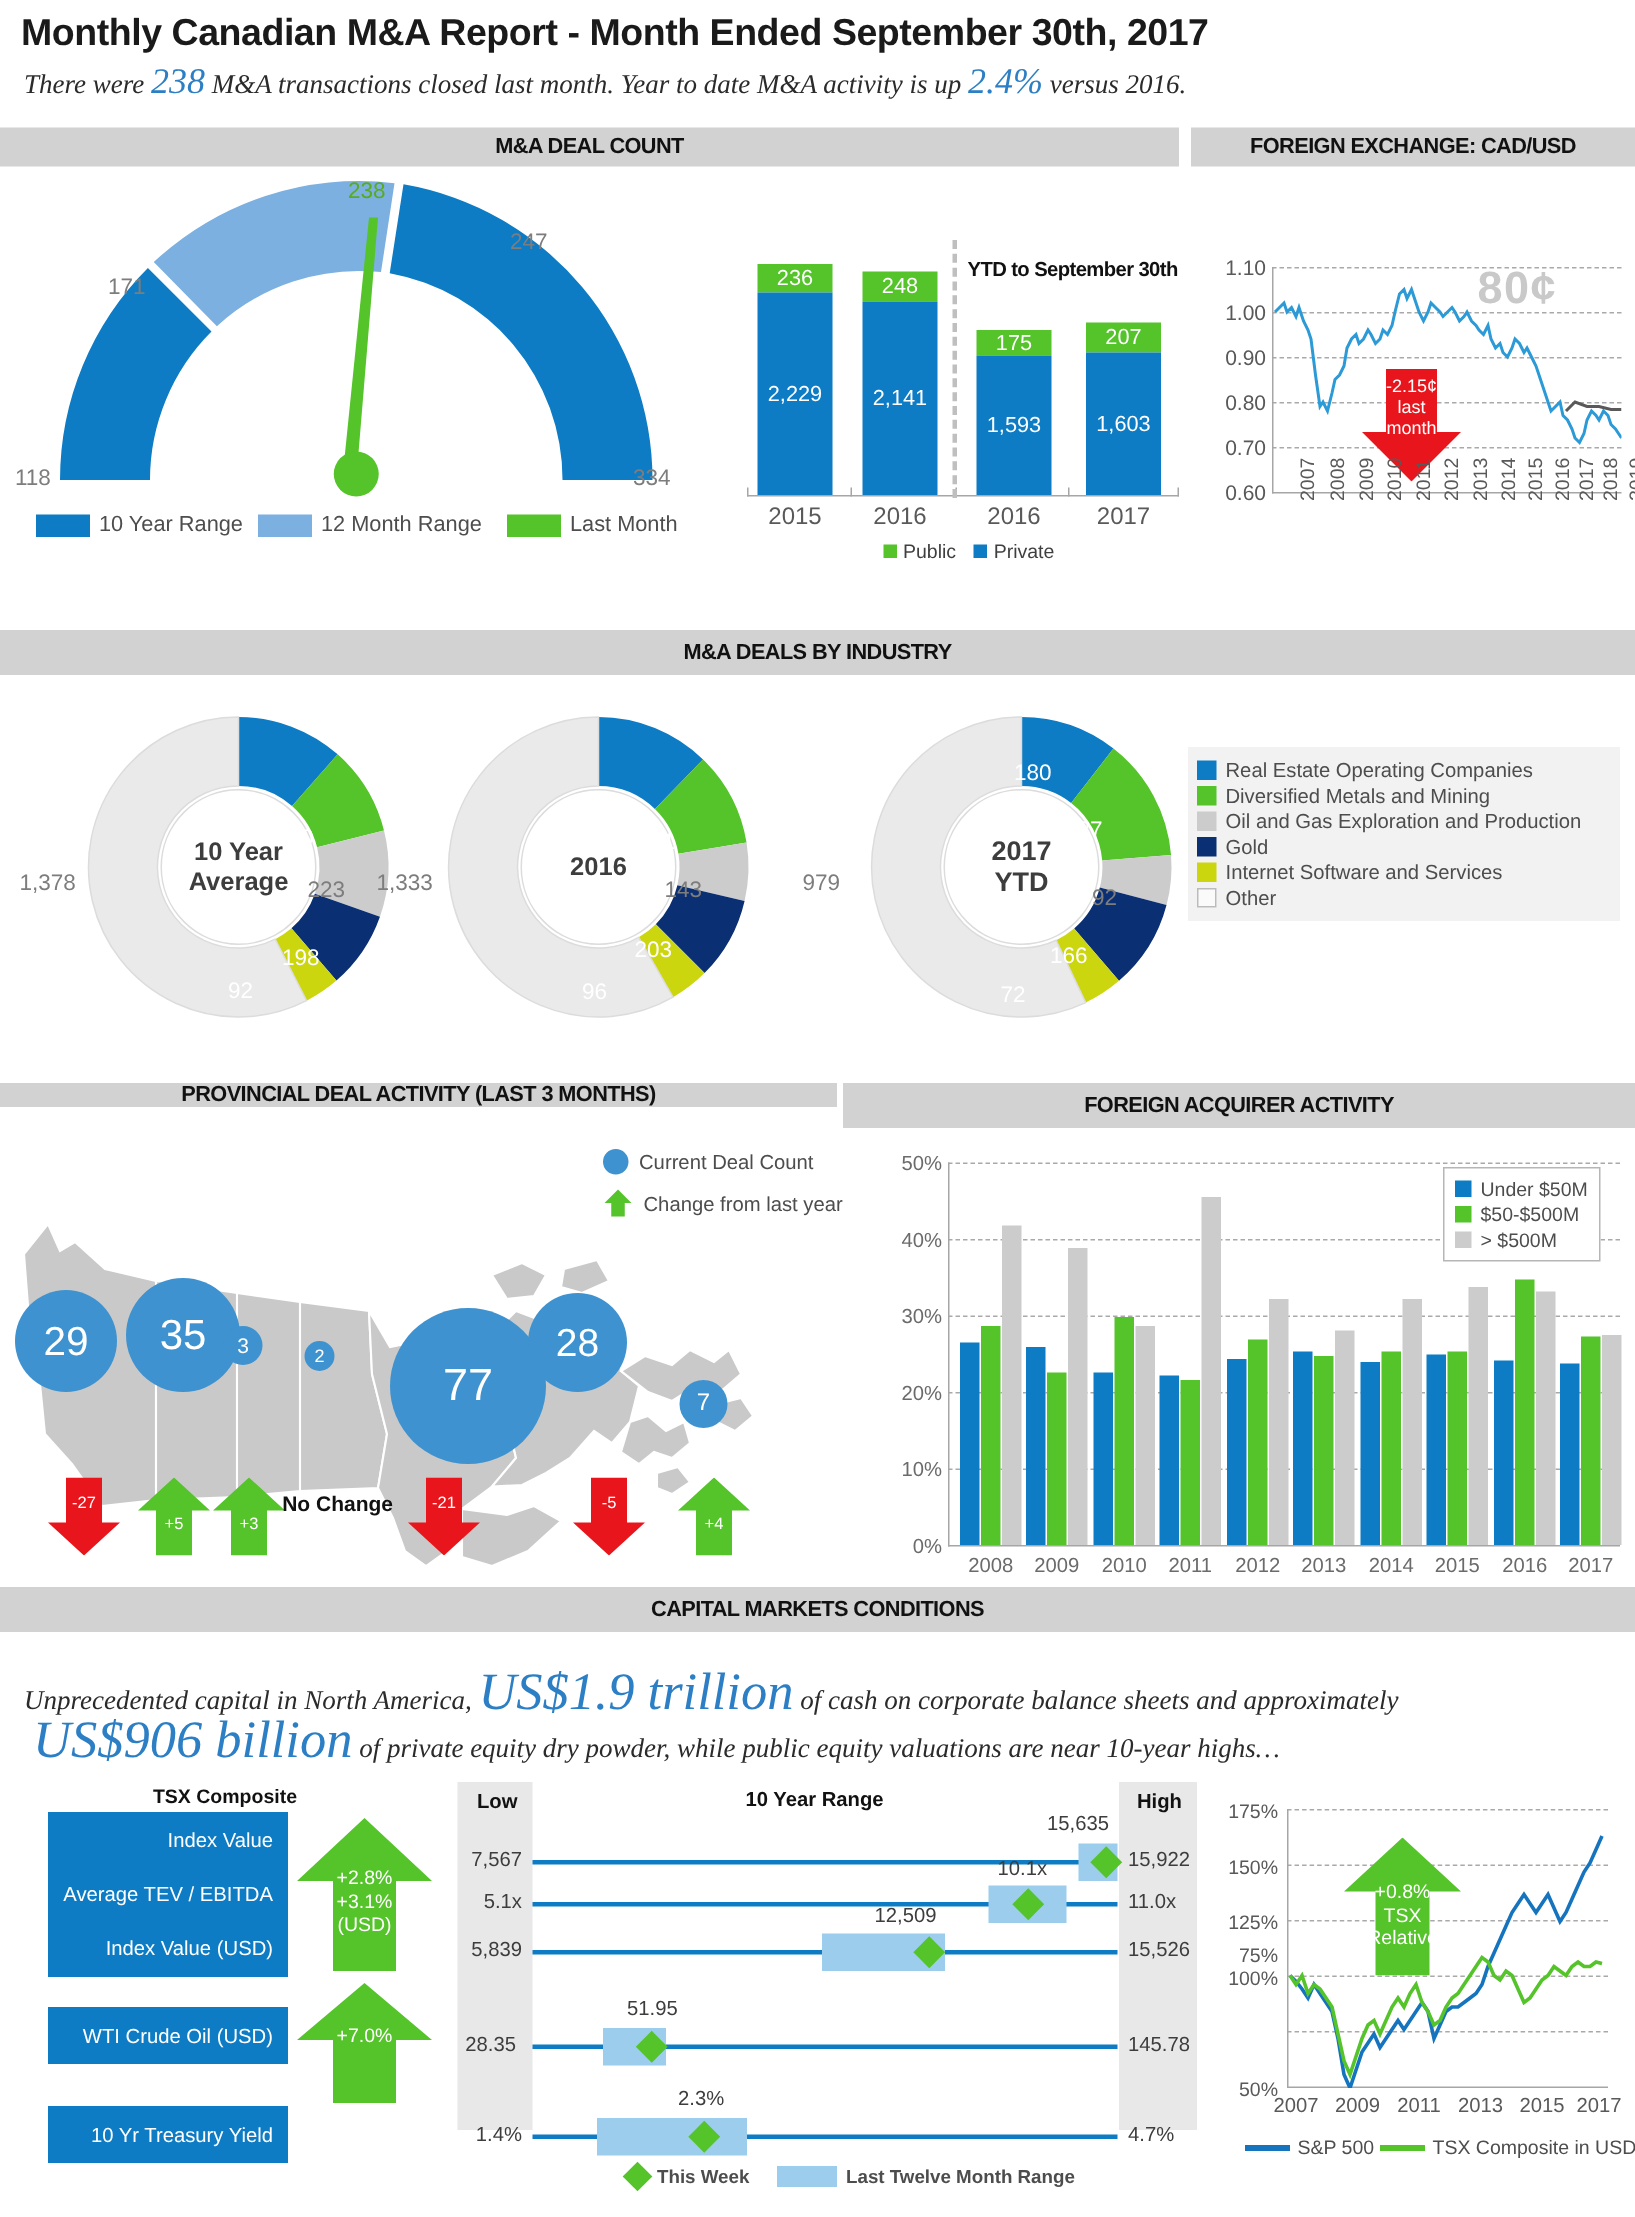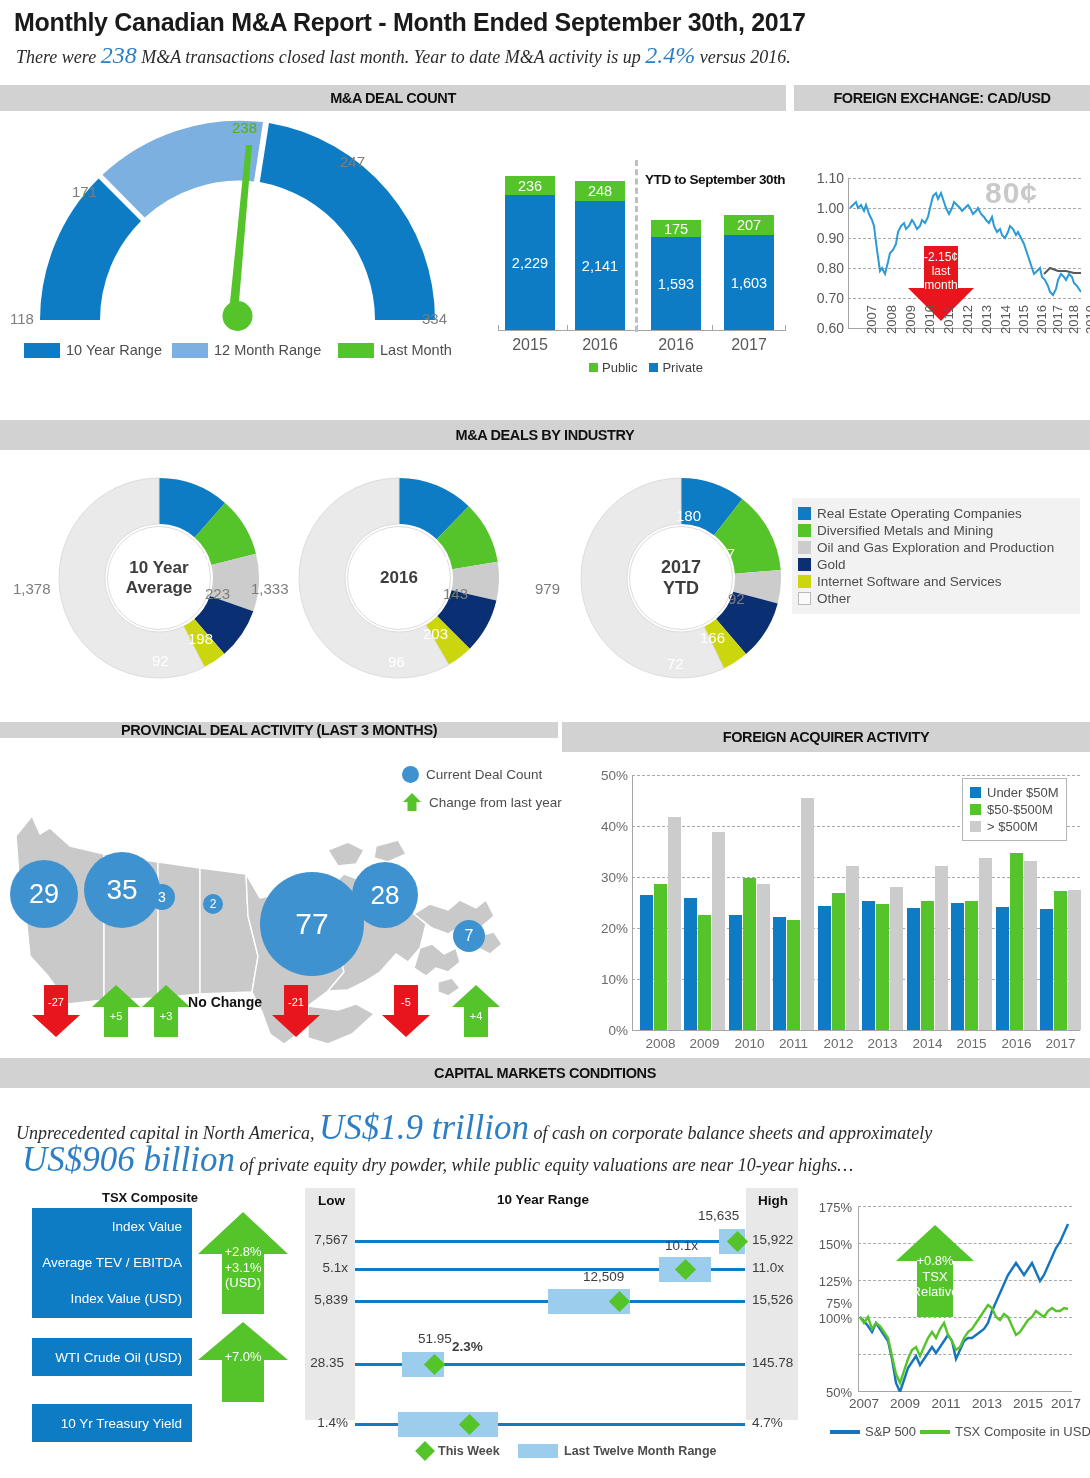--- a/index.html
+++ b/index.html
@@ -637,7 +637,7 @@
 <div class="rng-line" style="left:355px; top:1423px; width:390px;"></div>
 <div class="rng-band" style="left:398px; top:1412px; width:100px; height:25px;"></div>
 <div class="rng-dia" style="left:462px; top:1417px; width:15px; height:15px; transform:rotate(45deg);"></div>
-<div class="rng-val" style="left:452px; top:1339px;font-weight:bold;">2.3%</div>
+<div class="rng-val" style="left:452px; top:1391px;">2.3%</div>
 <div class="rng-lowv" style="left:292px; top:1415px; width:56px;">1.4%</div>
 <div class="rng-highv" style="left:752px; top:1415px; width:56px;">4.7%</div>
 

